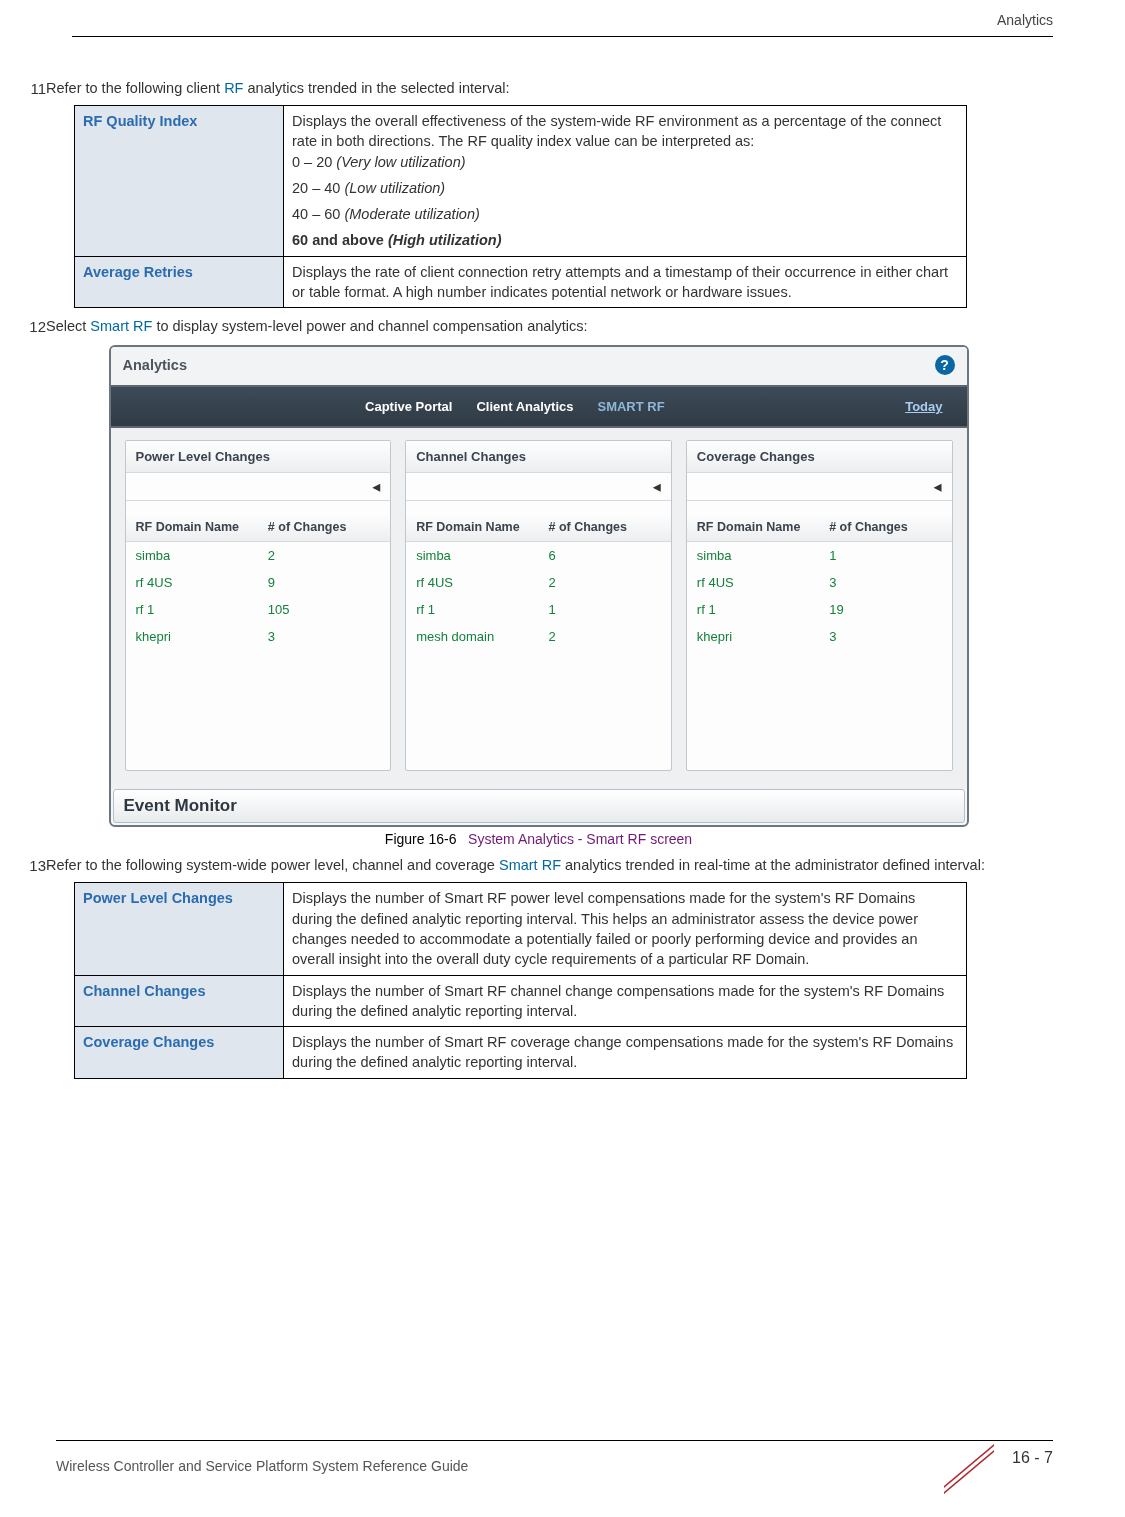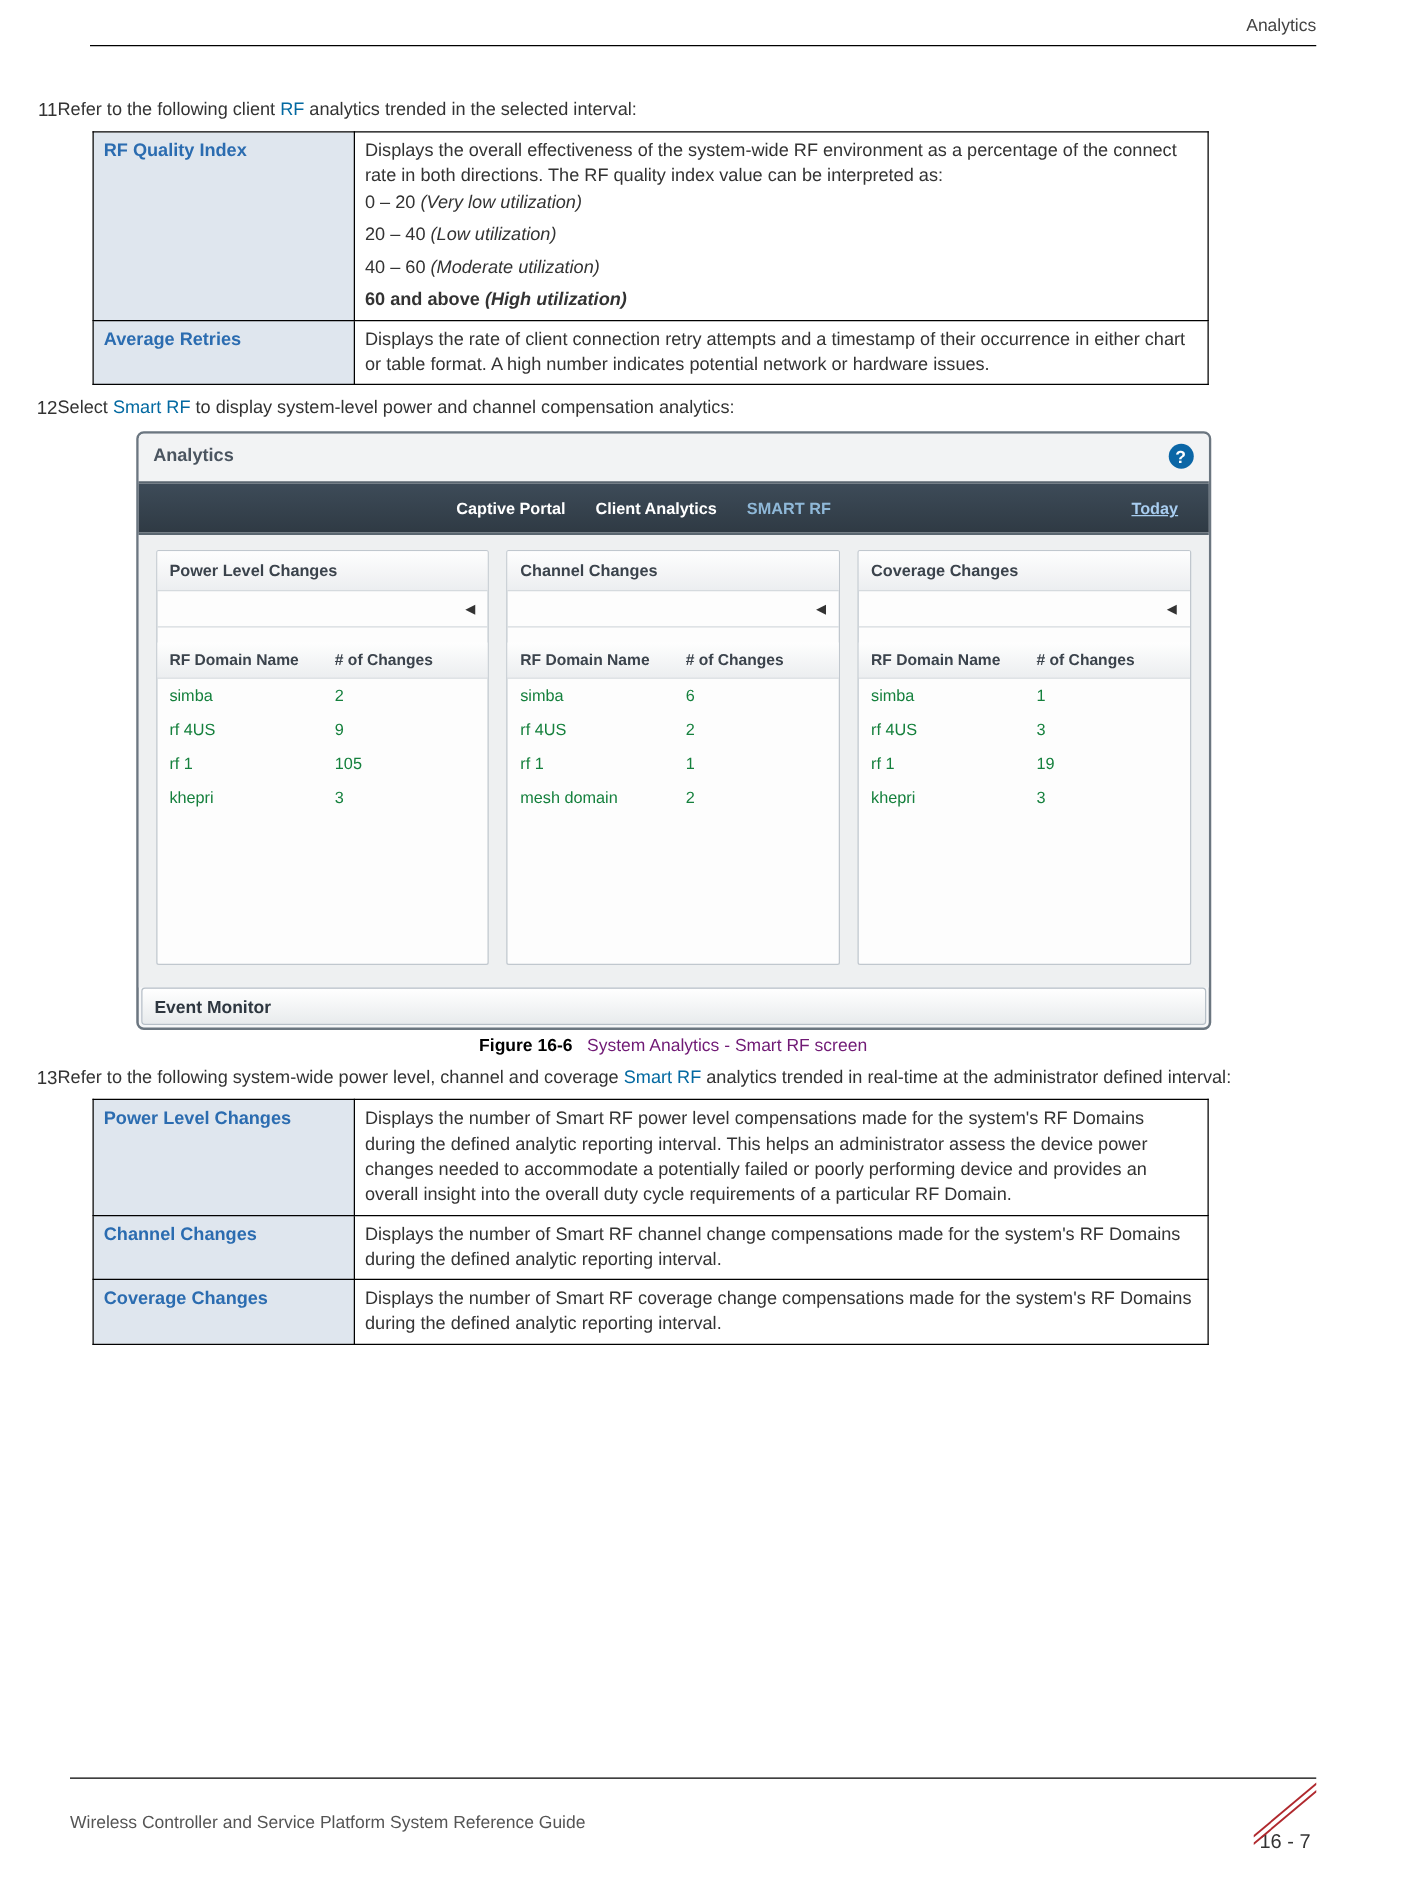--- a/index.html
+++ b/index.html
@@ -168,7 +168,7 @@
     padding: 6px 10px;
     font-weight: 700;
     color: #2e3740;
-    font-size: 14px;
+    font-size: 17px;
   }
   .fig-caption {
     text-align: center;

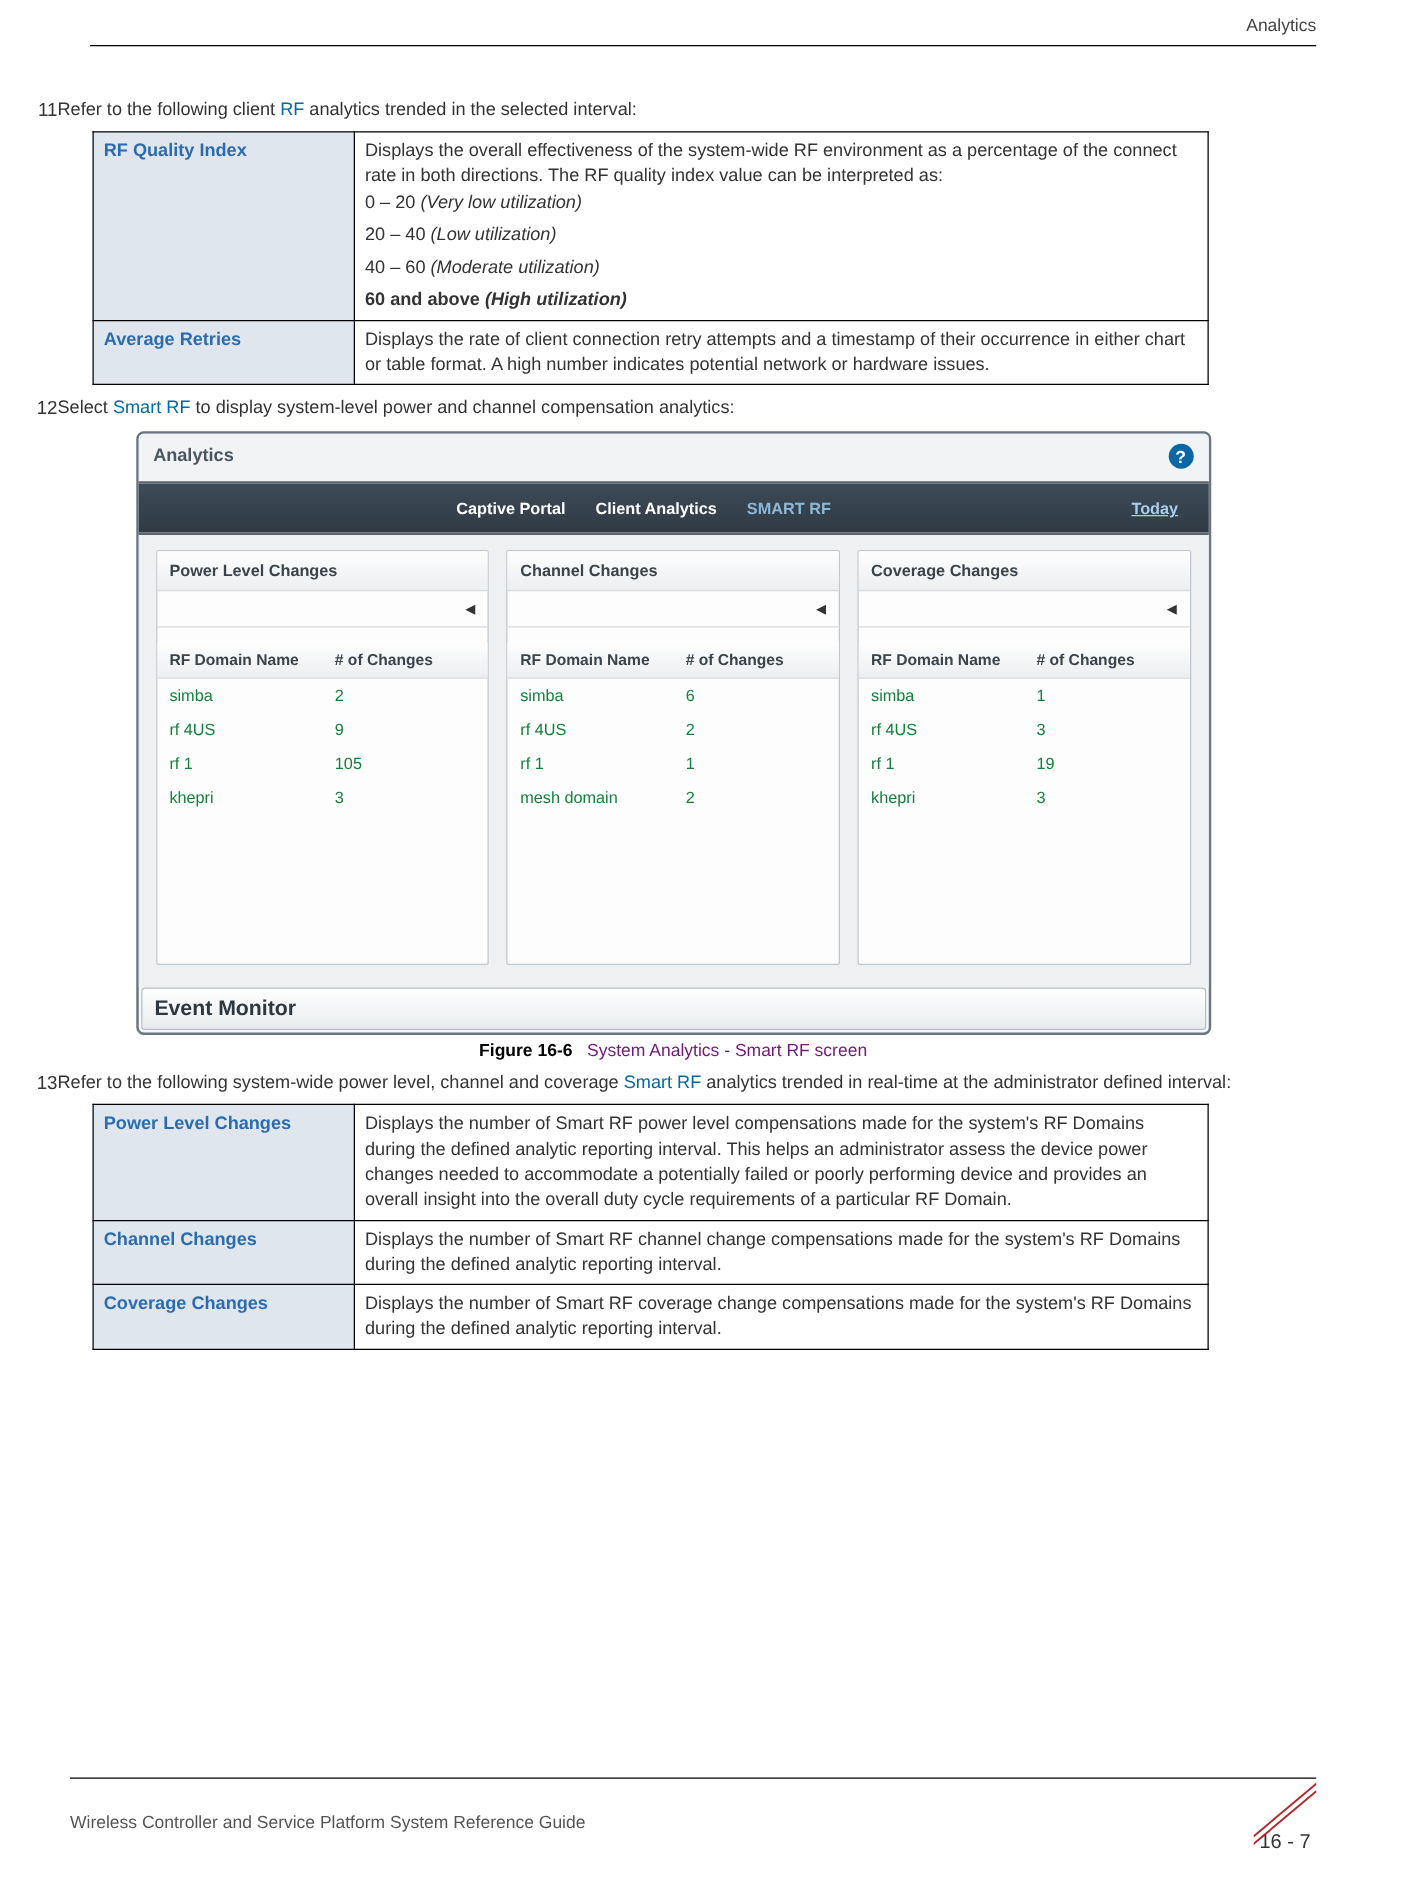--- a/index.html
+++ b/index.html
@@ -175,7 +175,7 @@
     font-size: 14px;
     margin-top: 4px;
   }
-  .fig-caption .fig-label { font-weight: 700; color: #000; }
+  .fig-caption .fig-label { font-weight: 400; color: #000; }
   .fig-caption .fig-desc { color: #701a75; }
   .footer {
     position: absolute;

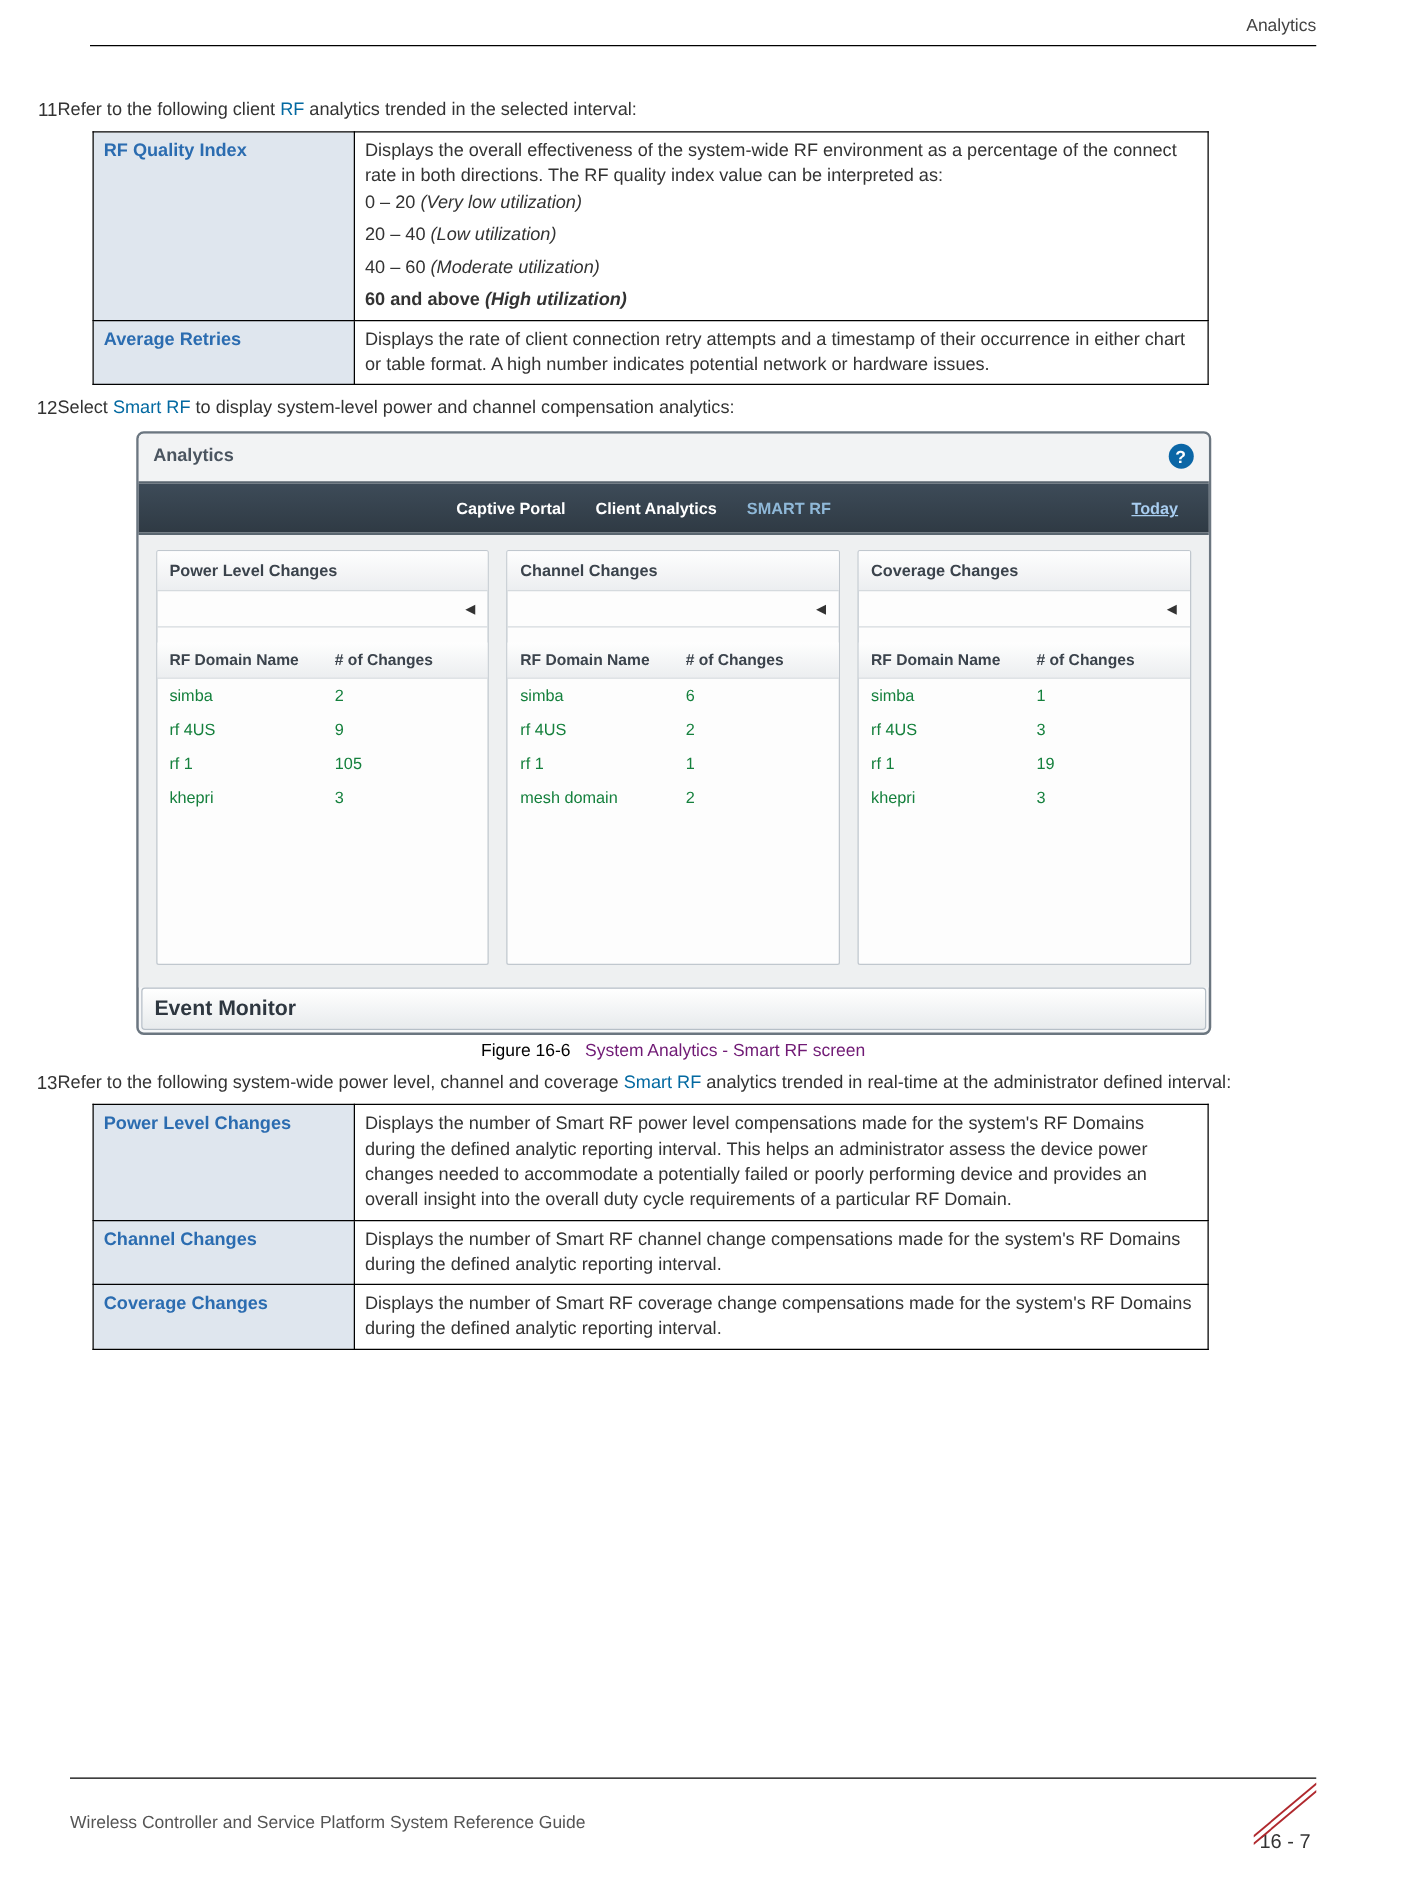--- a/index.html
+++ b/index.html
@@ -197,9 +197,7 @@
   }
   .page-num {
     display: flex;
-    align-items: center;
     column-gap: 18px;
-    flex-direction: column;
   }
   .slash-mark {
     width: 50px;

